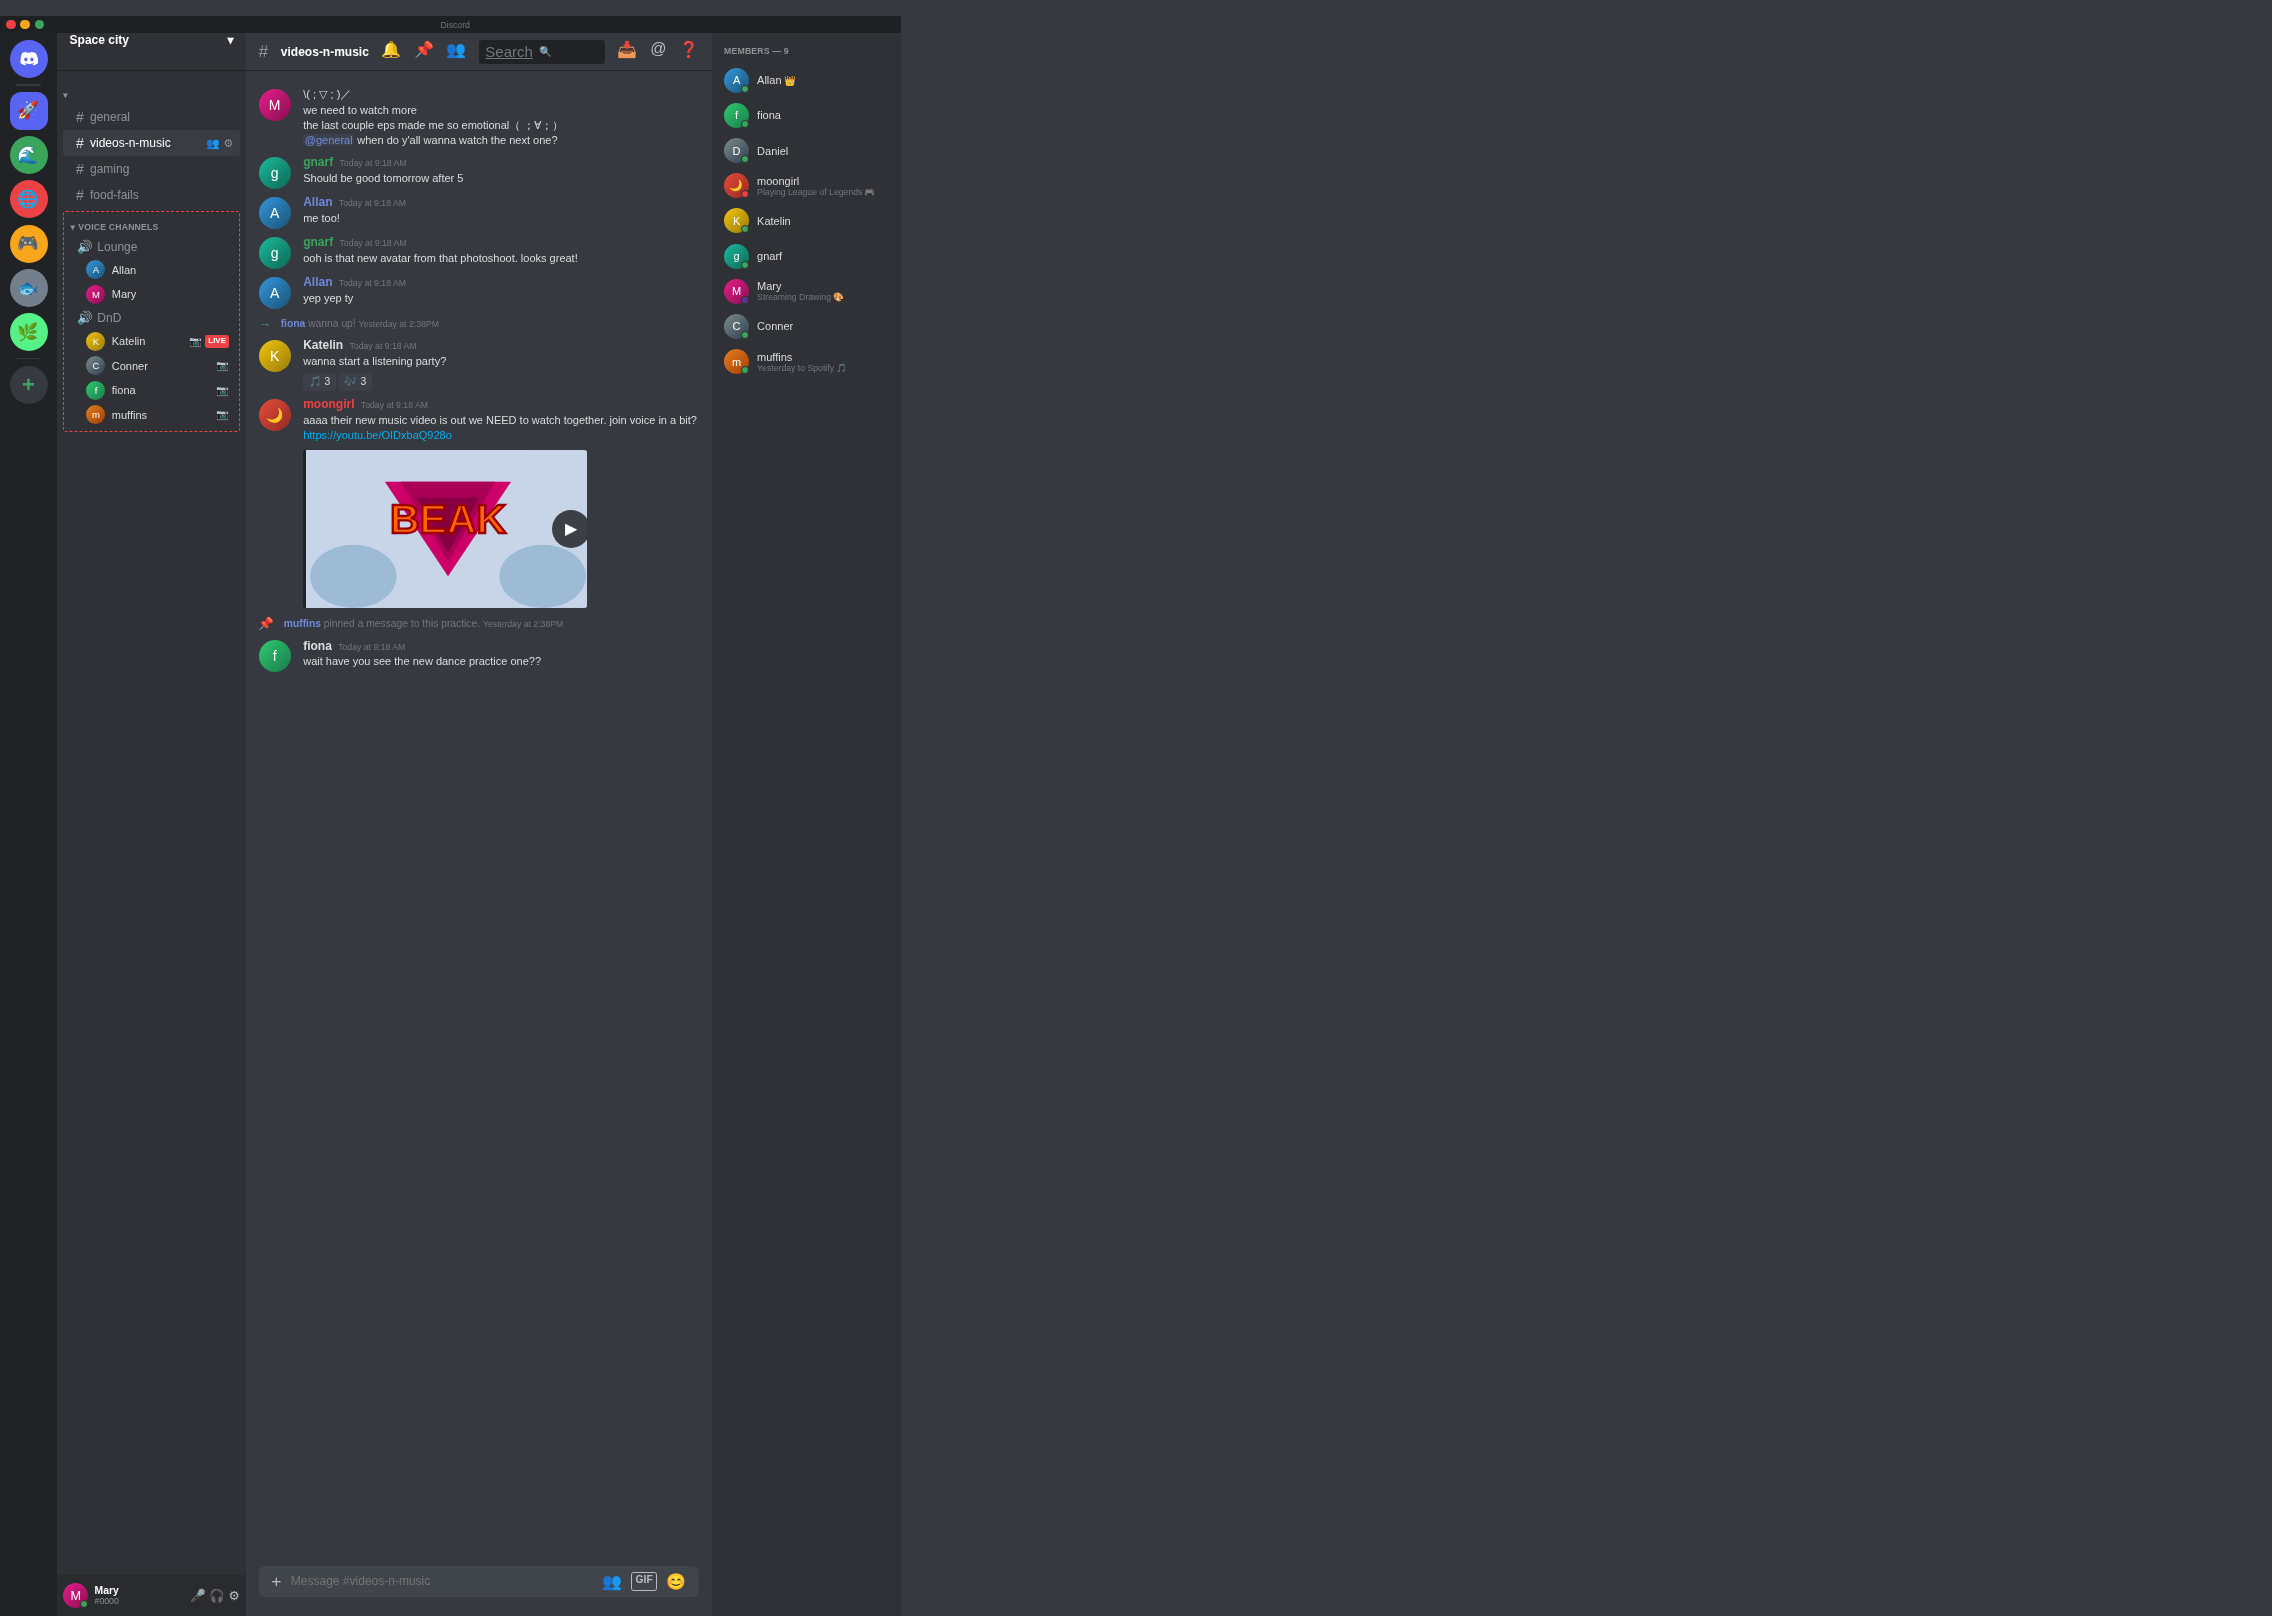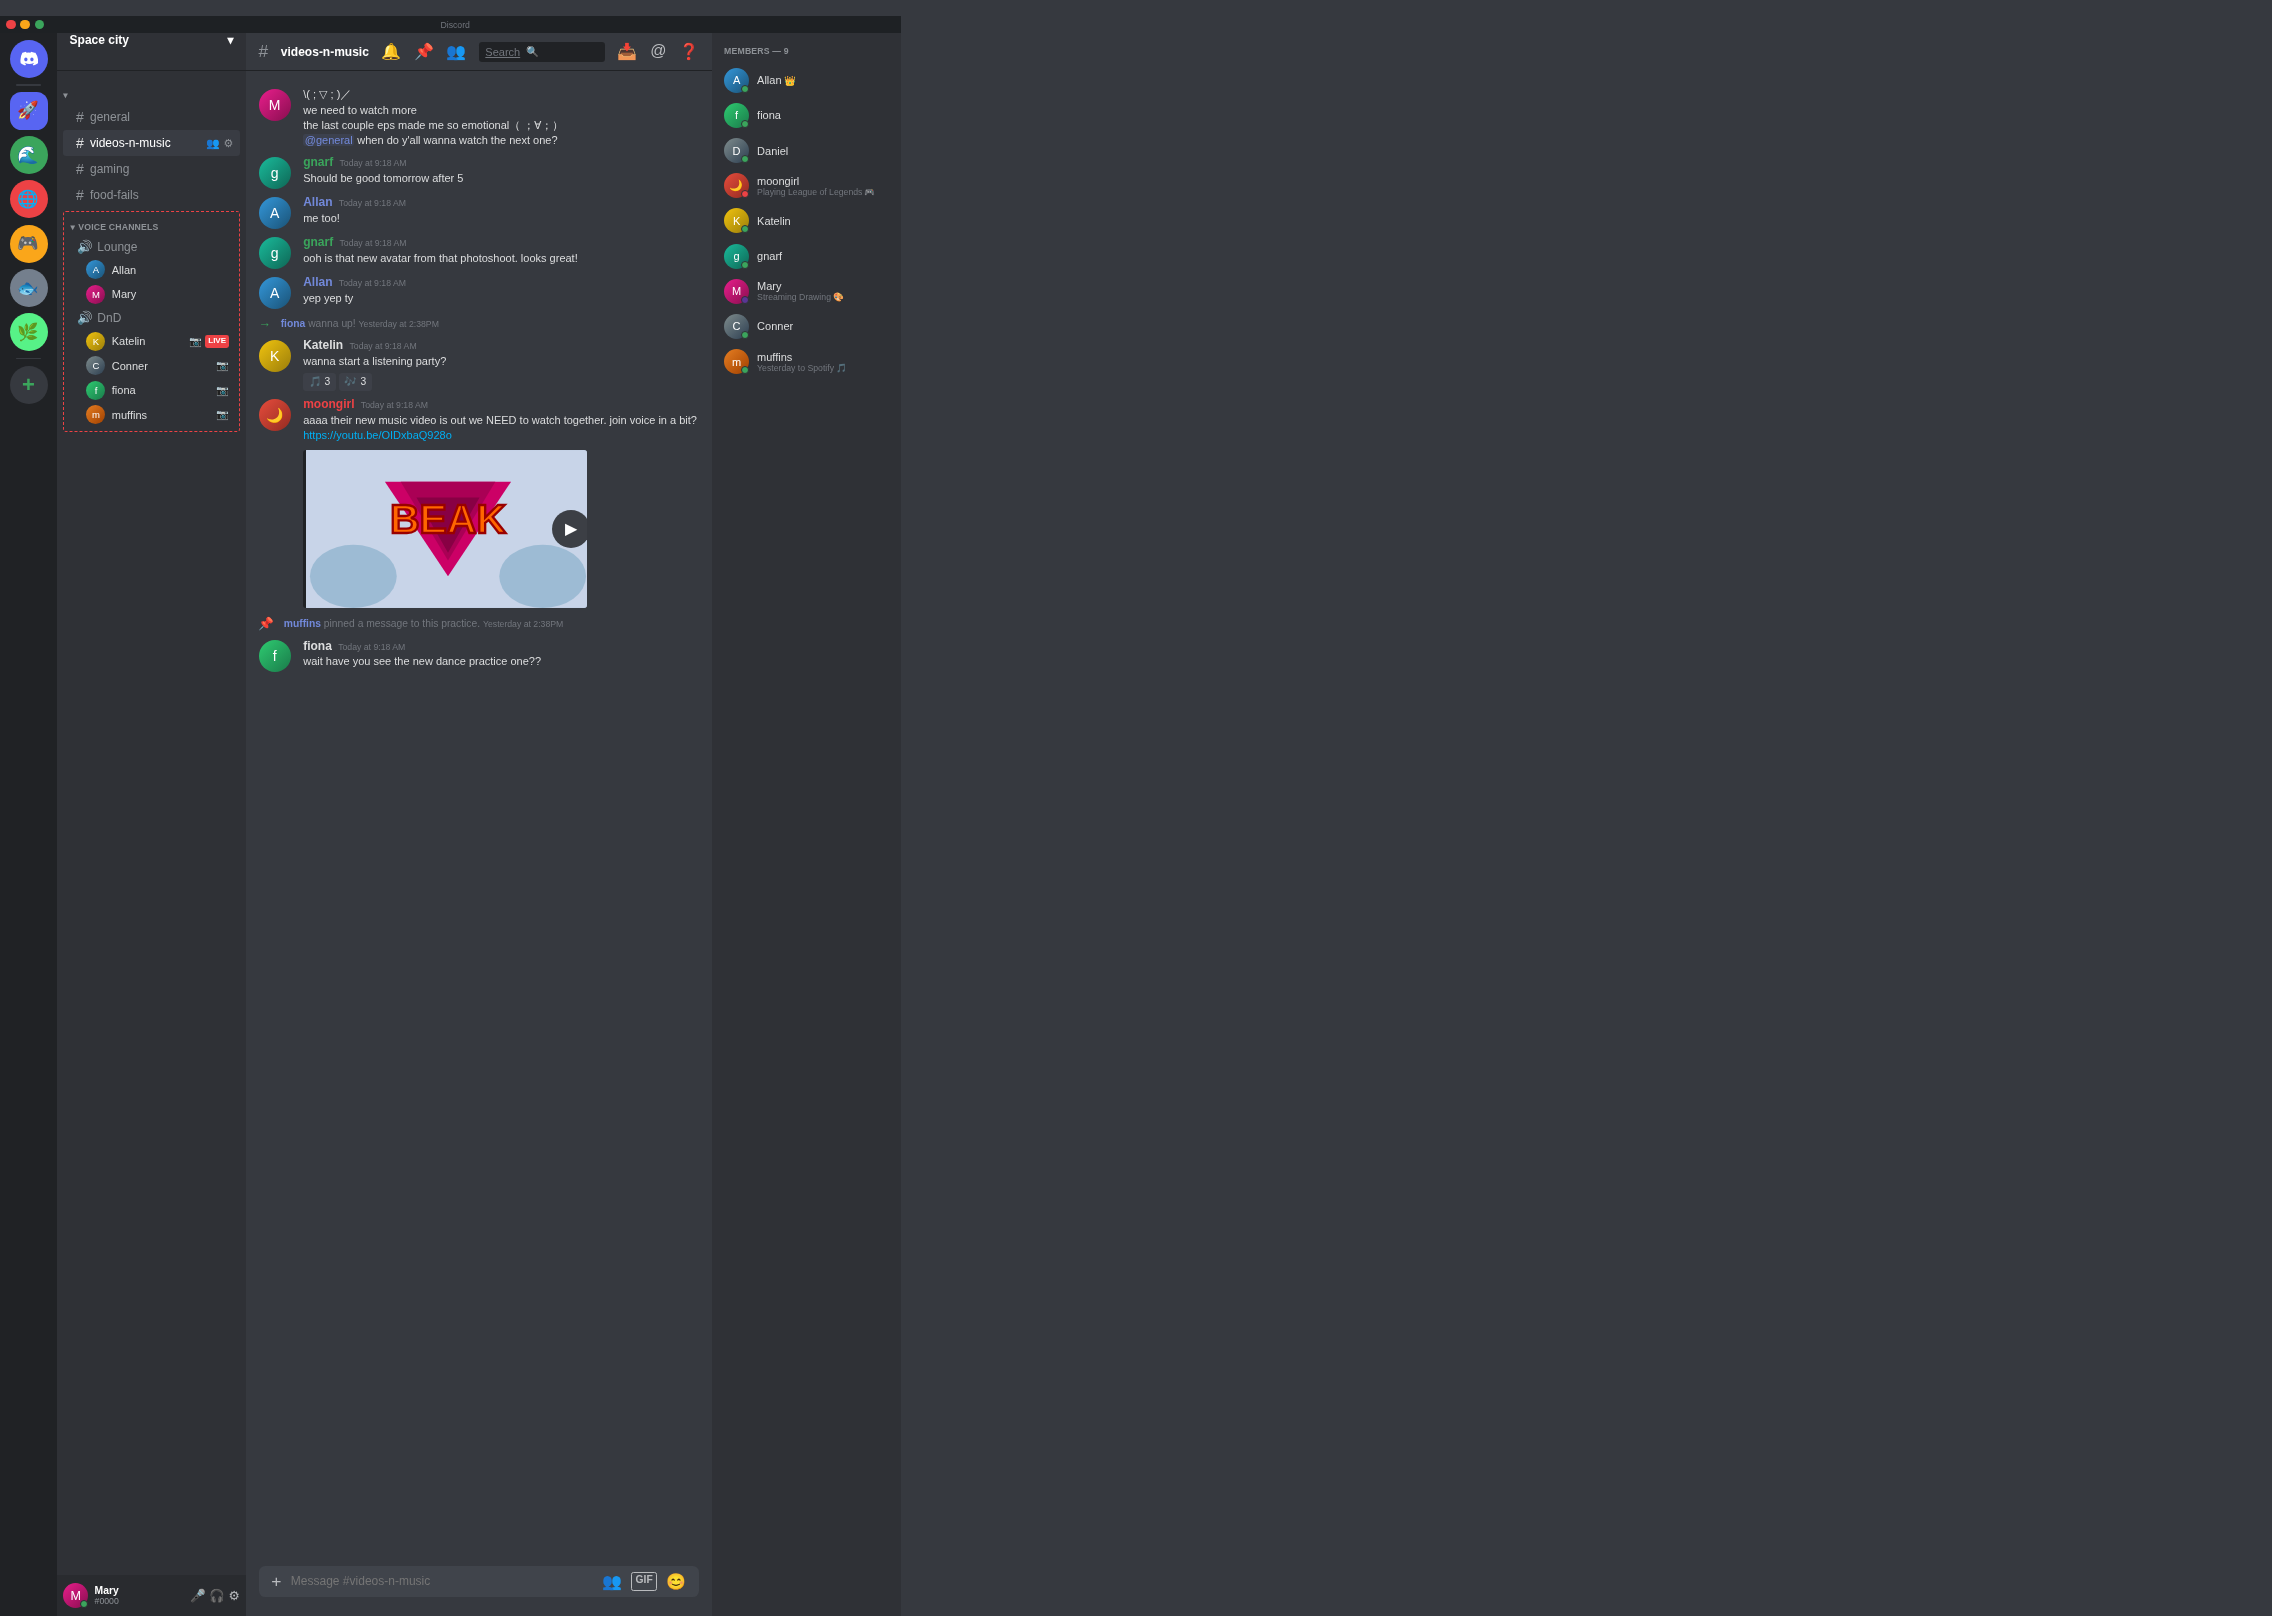--- a/index.html
+++ b/index.html
@@ -576,7 +576,7 @@
           <span title="Pinned messages">📌</span>
           <span title="Members list">👥</span>
           <div class="search-bar">
-            <span style="color:#72767d;font-size:11px;text-decoration:underline;">Search</span>
+            <span style="color:#72767d;font-size:15px;text-decoration:underline;">Search</span>
             <span style="color:#72767d;">🔍</span>
           </div>
           <span title="Inbox">📥</span>

